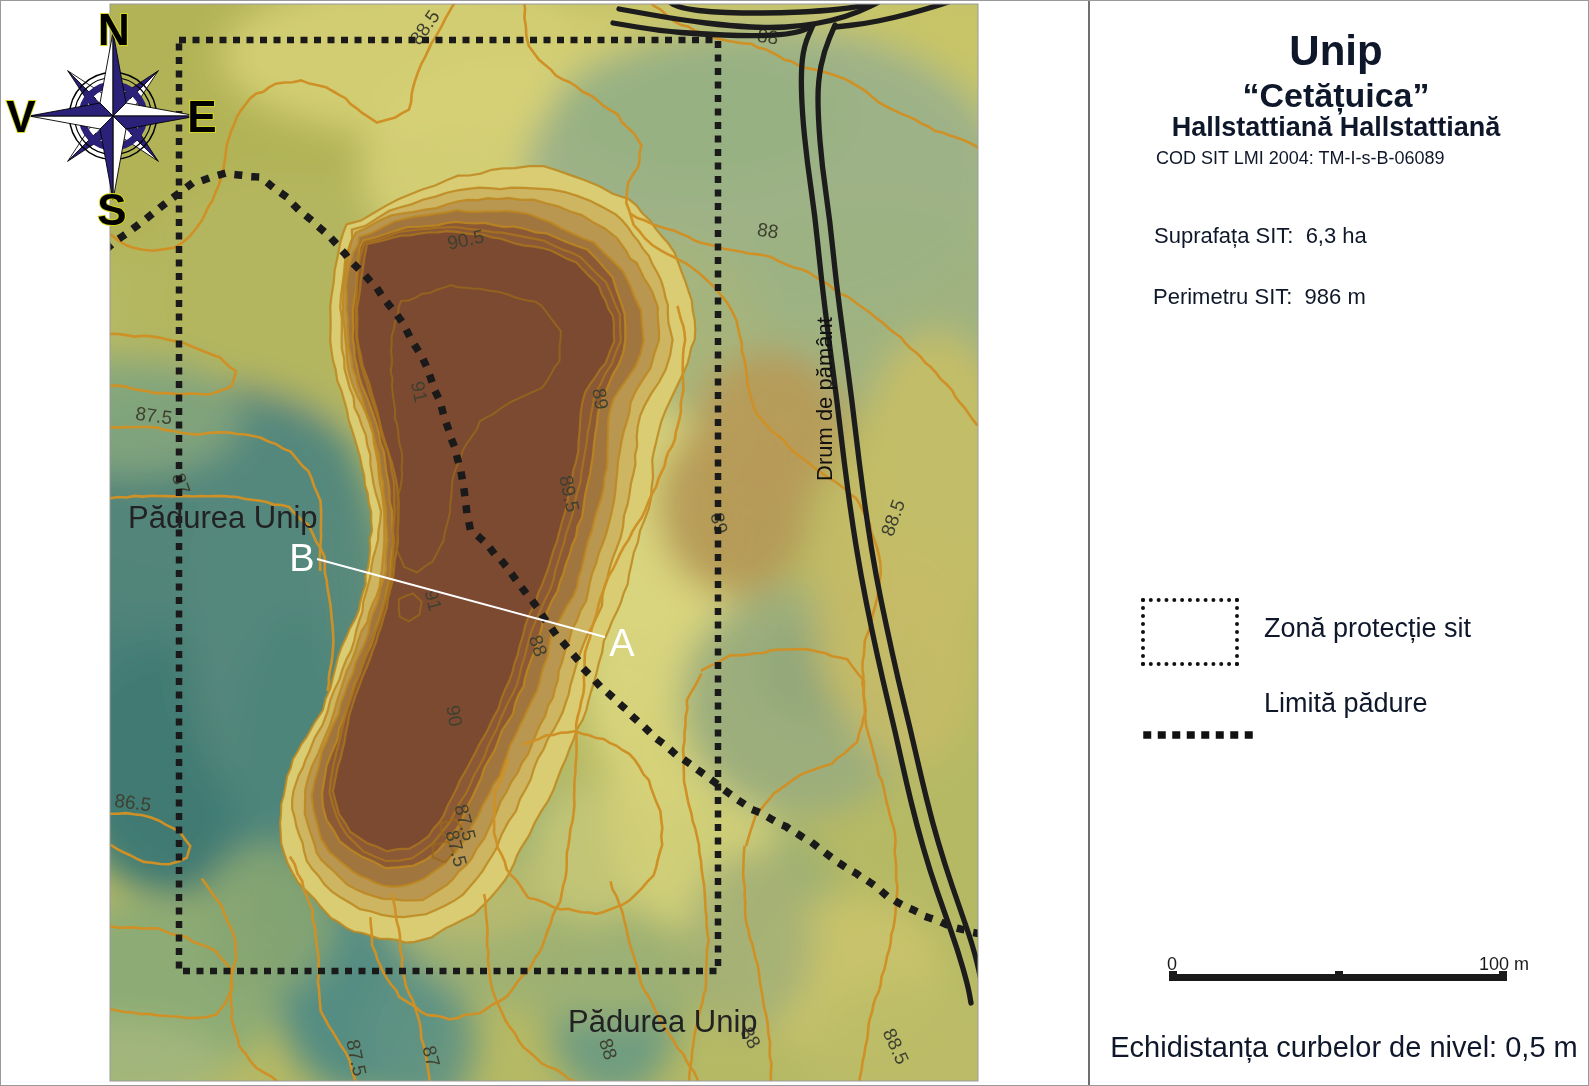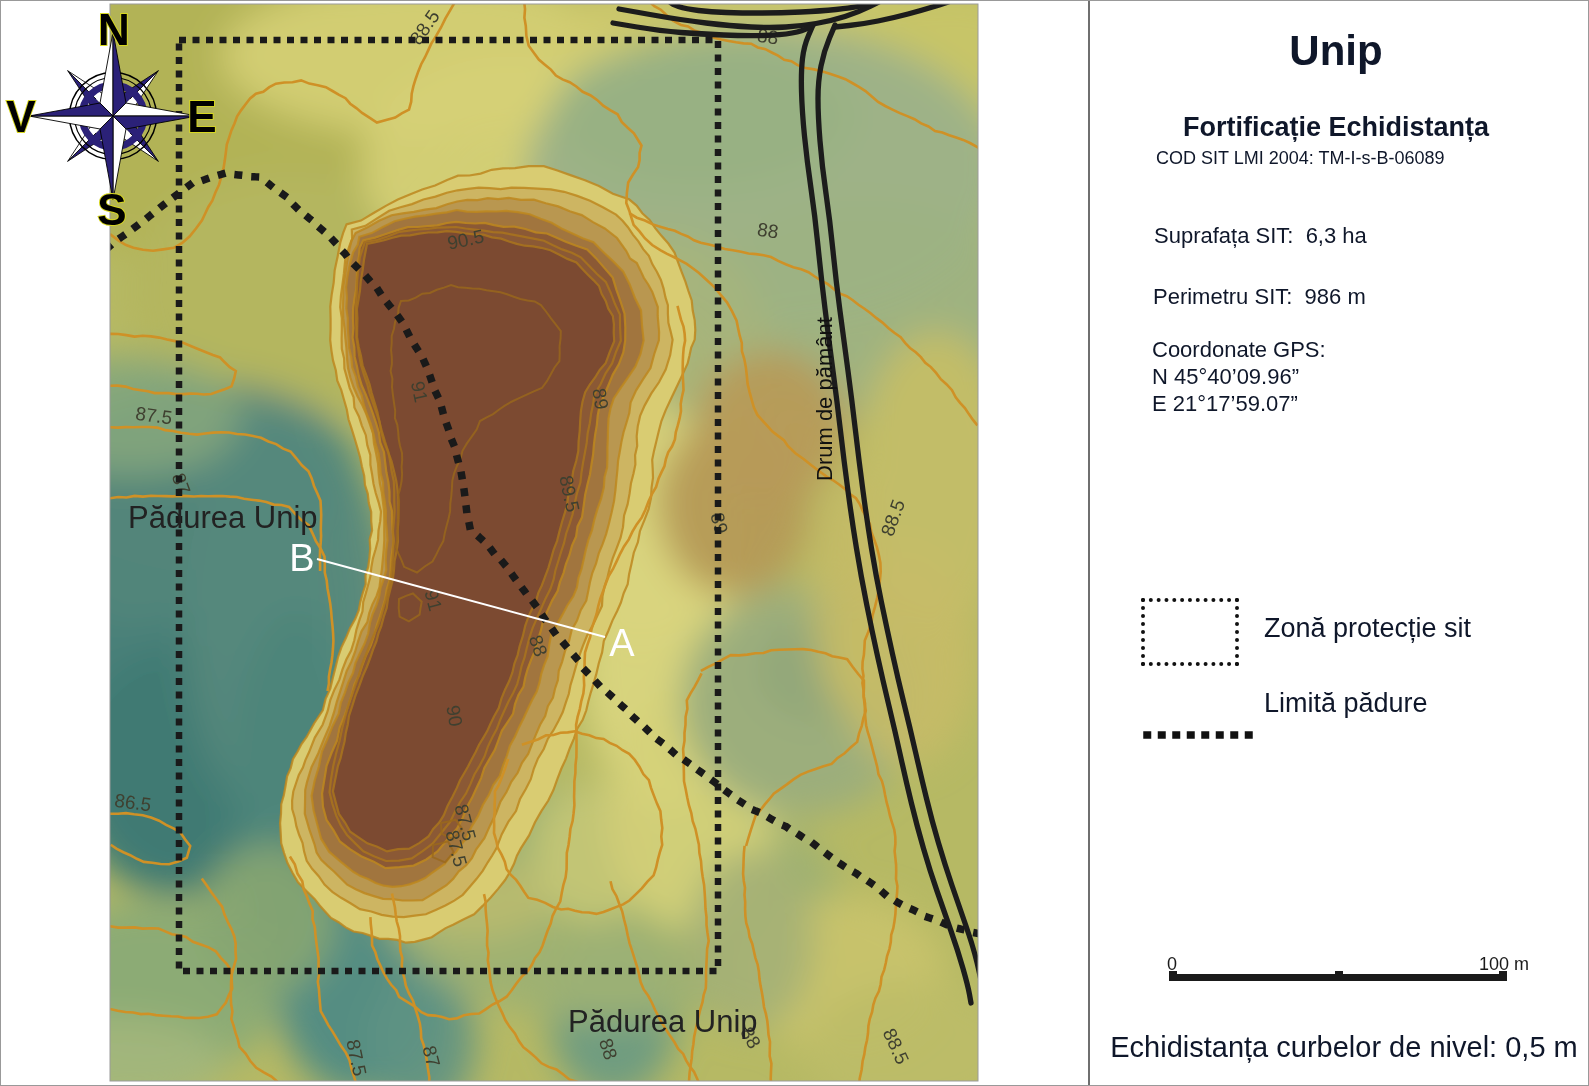--- a/index.html
+++ b/index.html
@@ -231,6 +231,7 @@
 
 <div class="t" style="left:1089px;top:26px;width:492px;text-align:center;font-size:42px;font-weight:bold">Unip</div>
 
+<div class="t" style="left:1089px;top:75px;width:492px;text-align:center;font-size:34px;font-weight:bold">“Cetățuica”</div>
 
 <div class="t" style="left:1089px;top:111px;width:492px;text-align:center;font-size:27px;font-weight:bold">Fortificație Echidistanța</div>
 

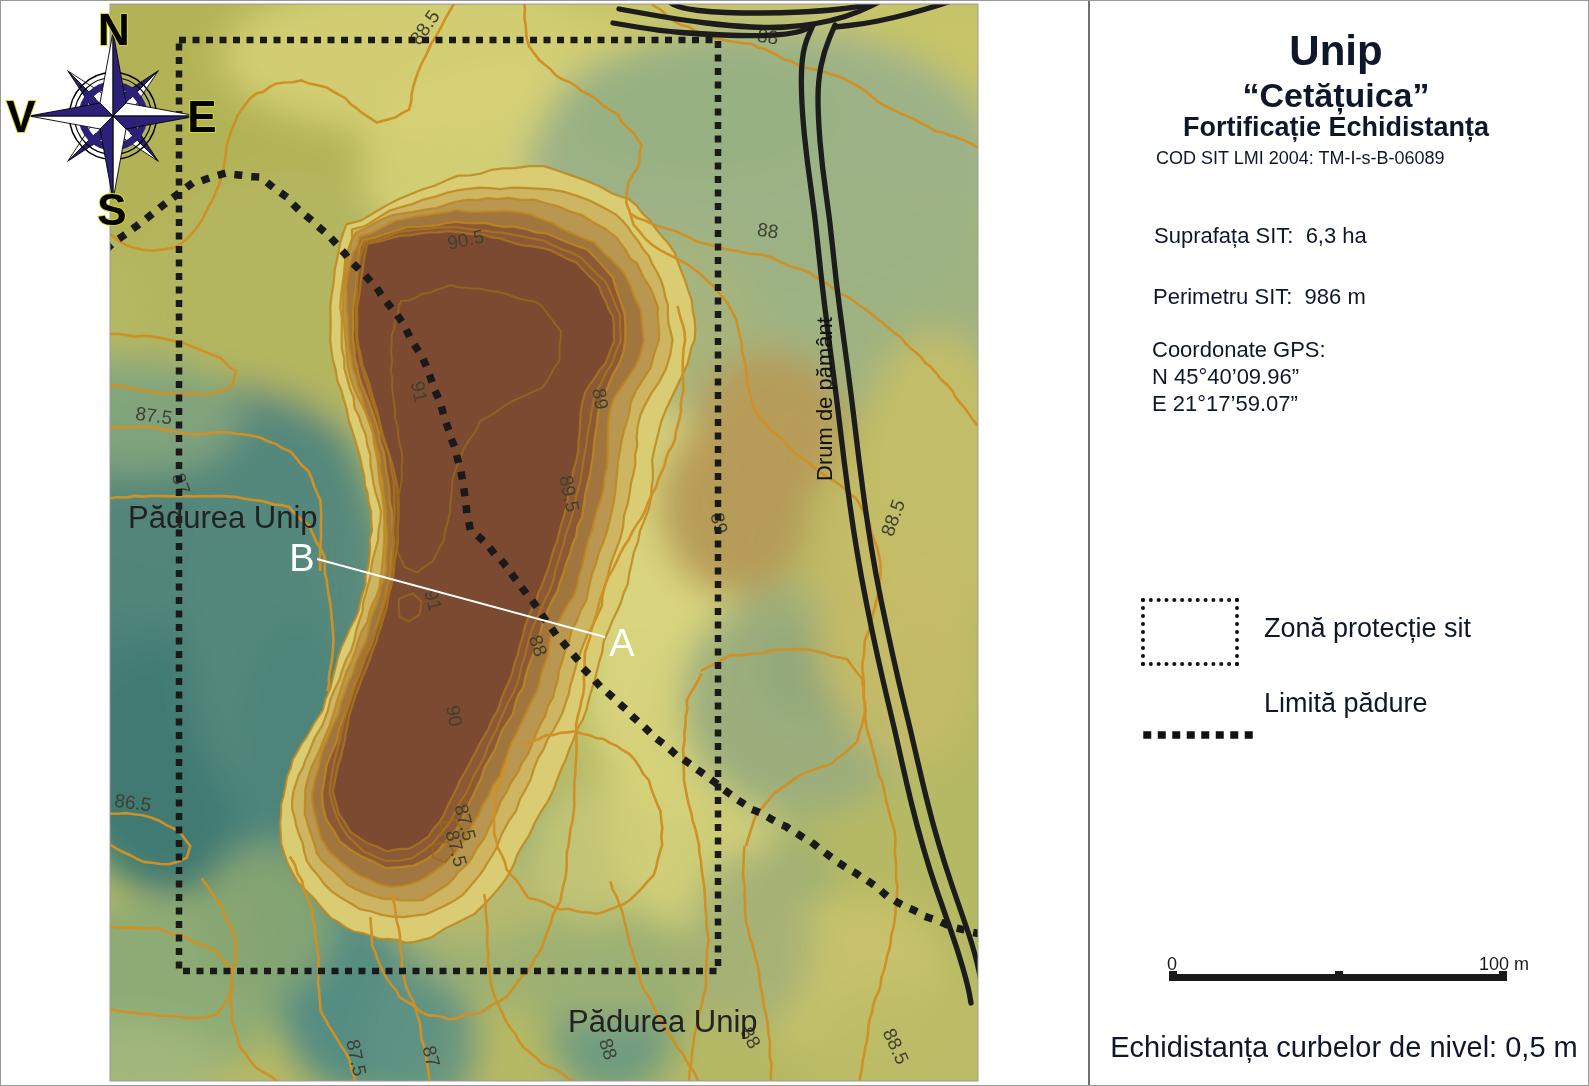--- a/index.html
+++ b/index.html
@@ -233,7 +233,7 @@
 
 <div class="t" style="left:1089px;top:75px;width:492px;text-align:center;font-size:34px;font-weight:bold">“Cetățuica”</div>
 
-<div class="t" style="left:1089px;top:111px;width:492px;text-align:center;font-size:27px;font-weight:bold">Fortificație Echidistanța</div>
+<div class="t" style="left:1089px;top:111px;width:492px;text-align:center;font-size:27px;font-weight:bold">Hallstattiană Hallstattiană</div>
 
 <div class="t" style="left:1155px;top:147px;font-size:18px">COD SIT LMI 2004: TM-I-s-B-06089</div>
 

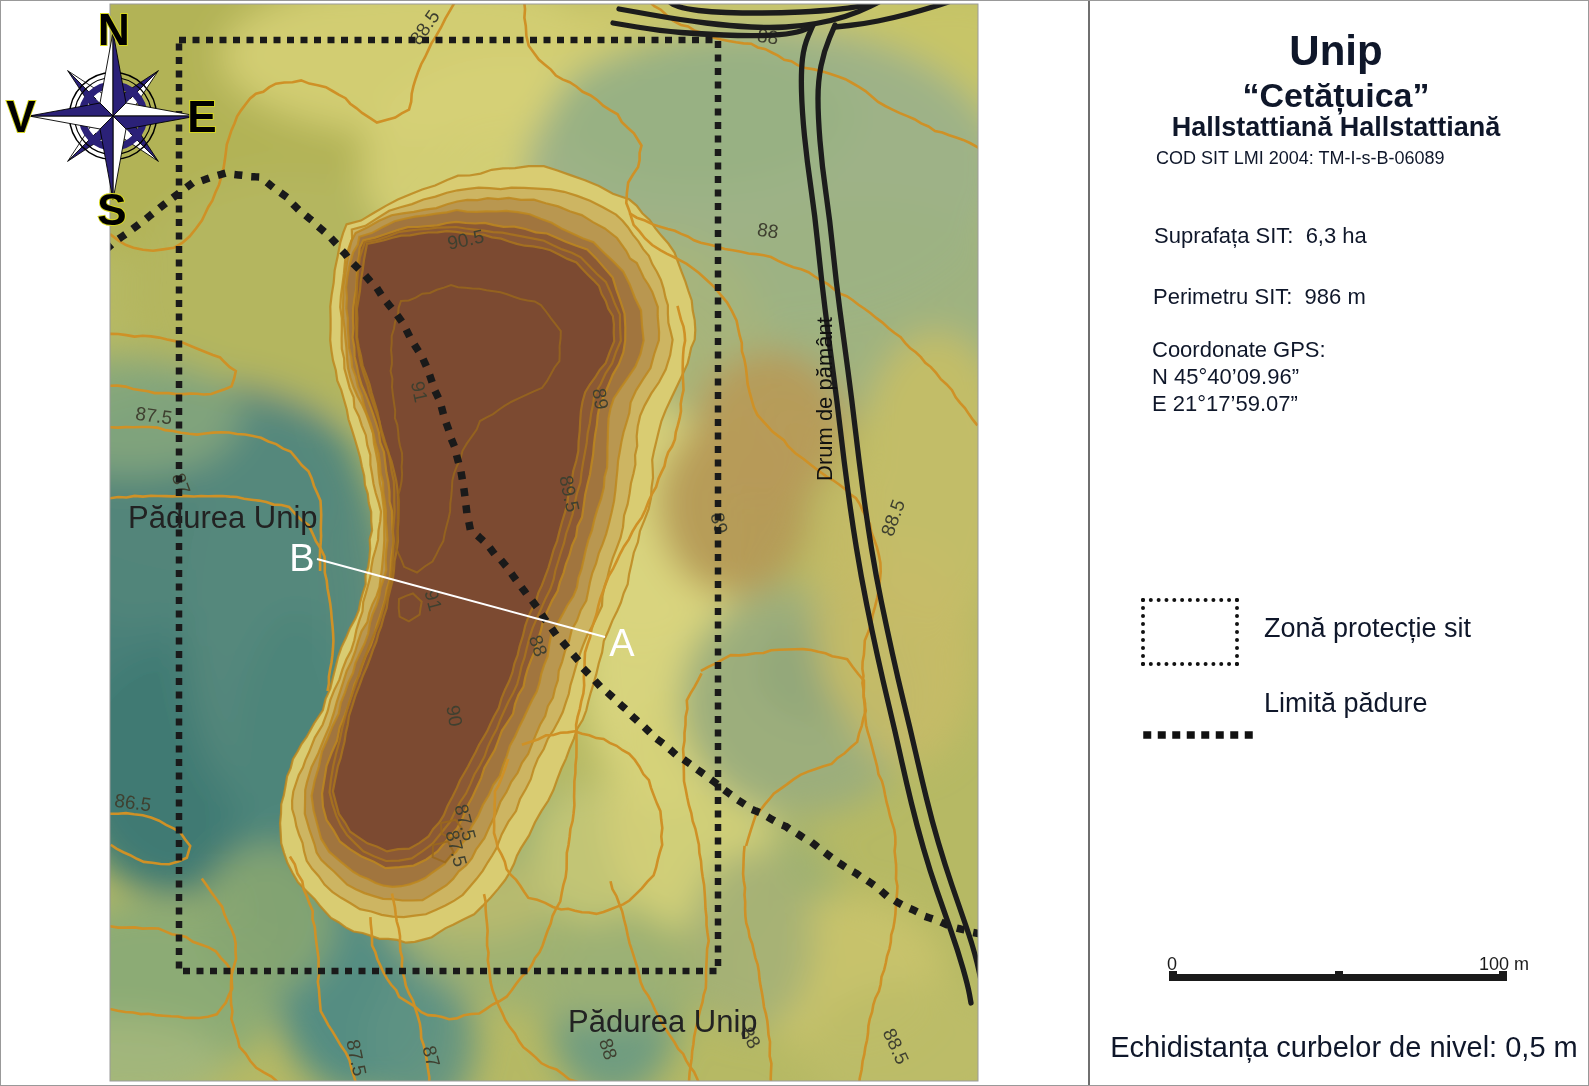--- a/index.html
+++ b/index.html
@@ -241,7 +241,6 @@
 
 <div class="t" style="left:1152px;top:283px;font-size:22px">Perimetru SIT:&nbsp; 986 m</div>
 
-<div class="t" style="left:1151px;top:335px;font-size:22px;line-height:27px">Coordonate GPS:<br>N 45°40’09.96”<br>E 21°17’59.07”</div>
 
 
 

